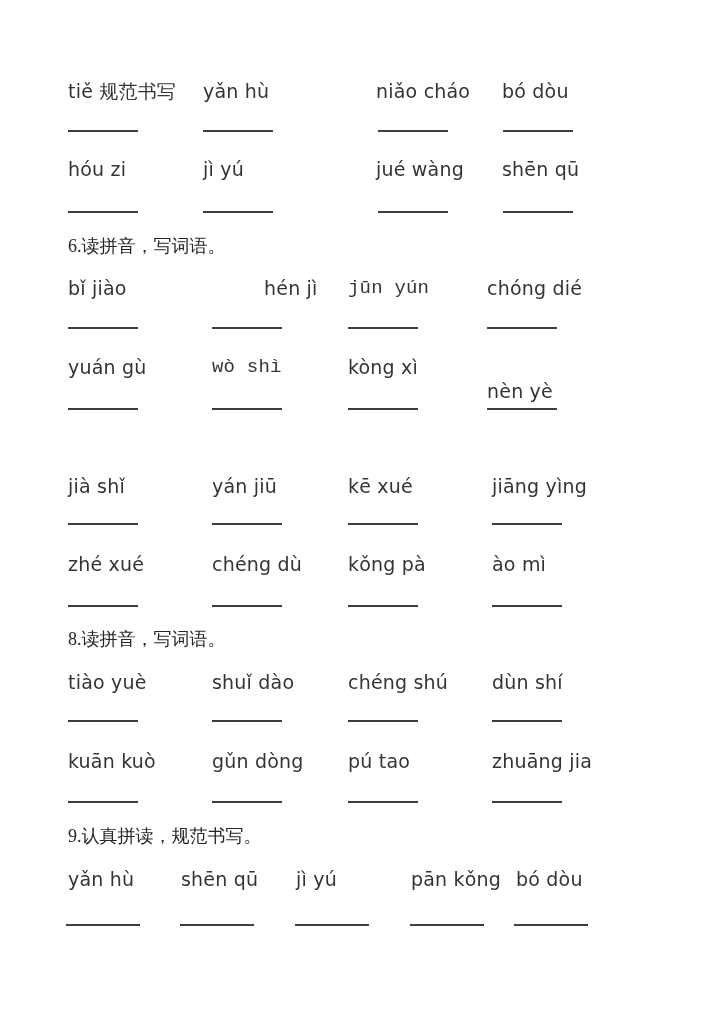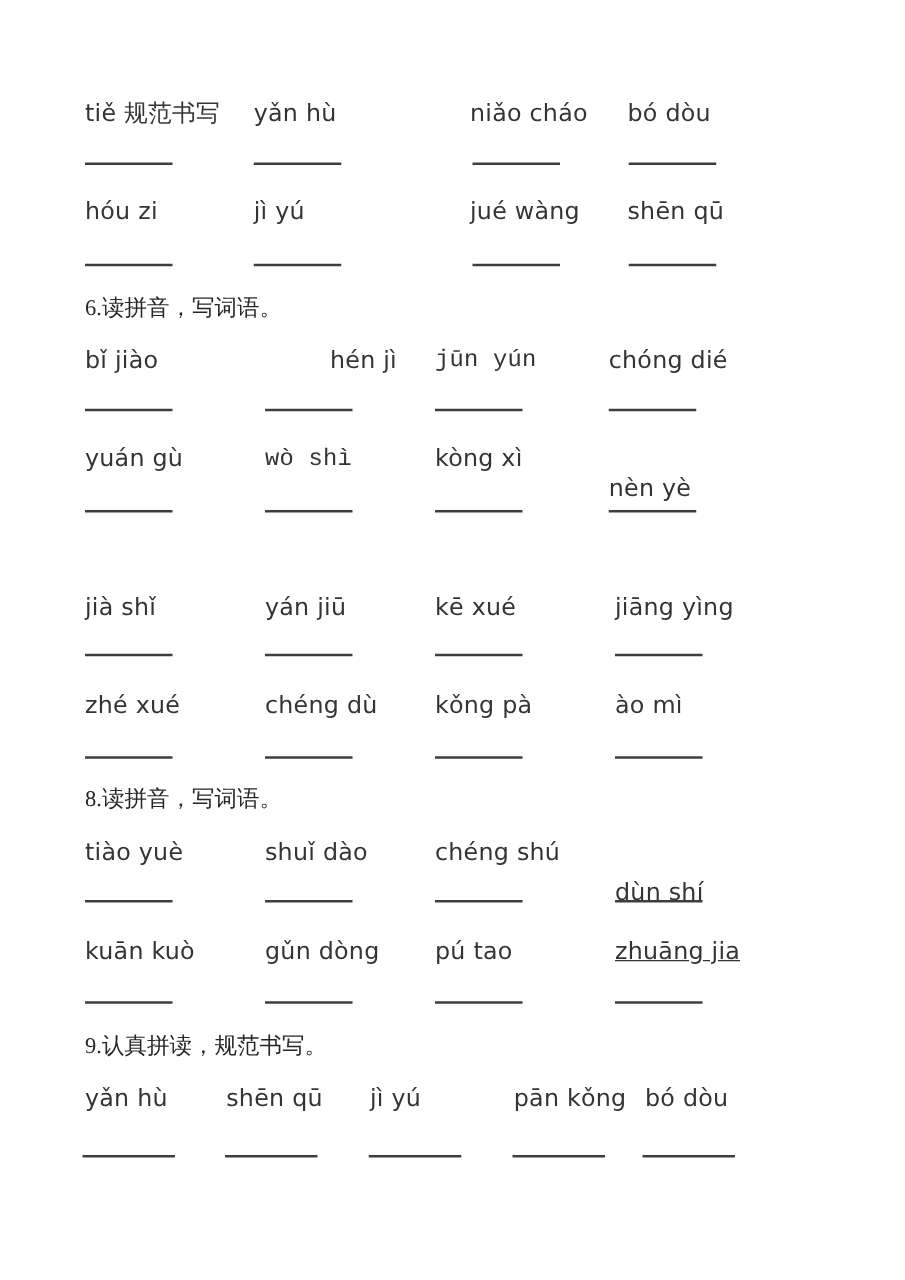--- a/index.html
+++ b/index.html
@@ -100,7 +100,7 @@
   <span class="word" style="left:68px;  top:671px;">tiào yuè</span>
   <span class="word" style="left:212px; top:671px;">shuǐ dào</span>
   <span class="word" style="left:348px; top:671px;">chéng shú</span>
-  <span class="word" style="left:492px; top:671px;margin-top:32px;">dùn shí</span>
+  <span class="word" style="left:492px; top:671px;">dùn shí</span>
   <span class="blank" style="left:68px;  top:720px;"></span>
   <span class="blank" style="left:212px; top:720px;"></span>
   <span class="blank" style="left:348px; top:720px;"></span>

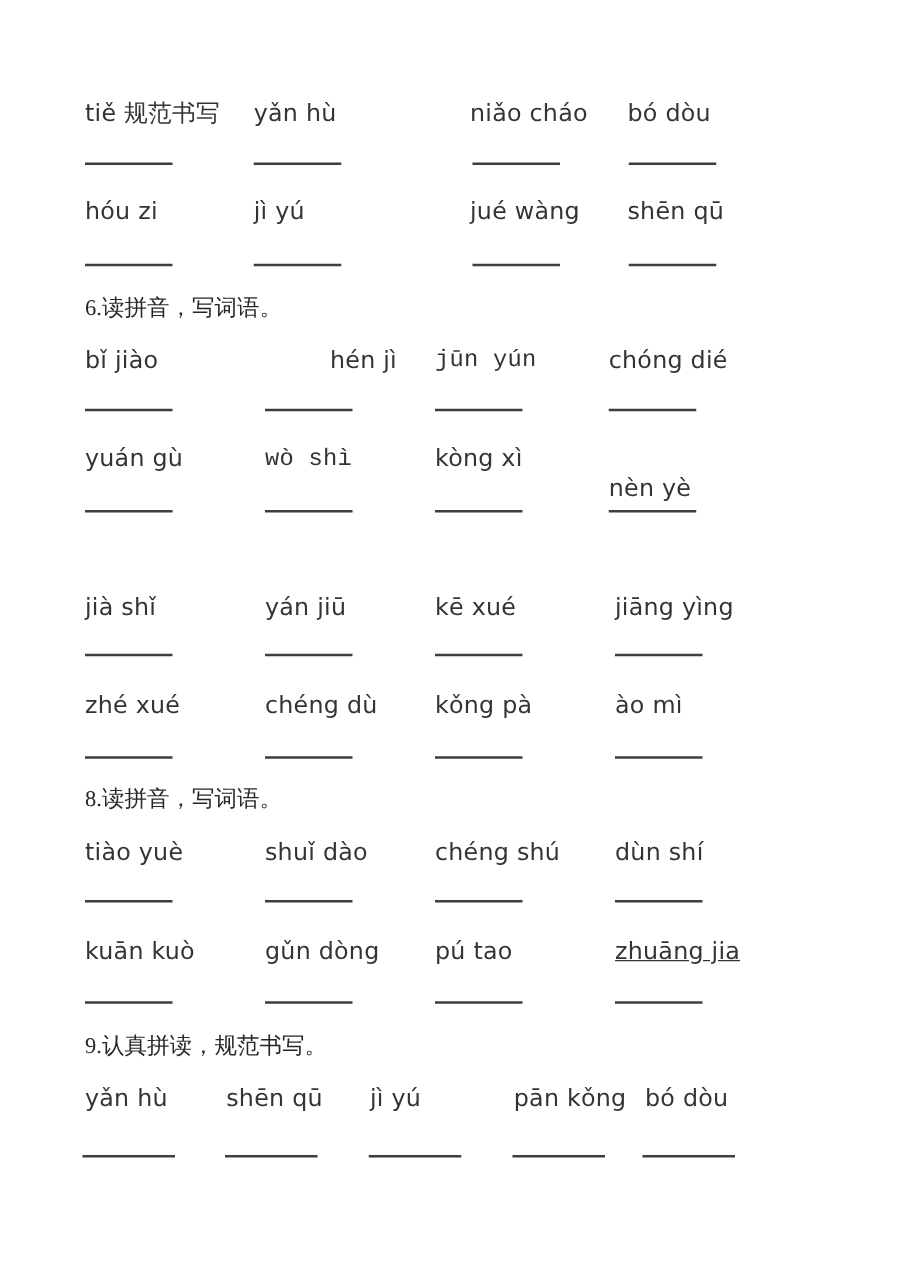--- a/index.html
+++ b/index.html
@@ -109,7 +109,7 @@
   <span class="word" style="left:68px;  top:750px;">kuān kuò</span>
   <span class="word" style="left:212px; top:750px;">gǔn dòng</span>
   <span class="word" style="left:348px; top:750px;">pú tao</span>
-  <span class="word" style="left:492px; top:750px;text-decoration:underline;">zhuāng jia</span>
+  <span class="word" style="left:492px; top:750px;">zhuāng jia</span>
   <span class="blank" style="left:68px;  top:801px;"></span>
   <span class="blank" style="left:212px; top:801px;"></span>
   <span class="blank" style="left:348px; top:801px;"></span>

